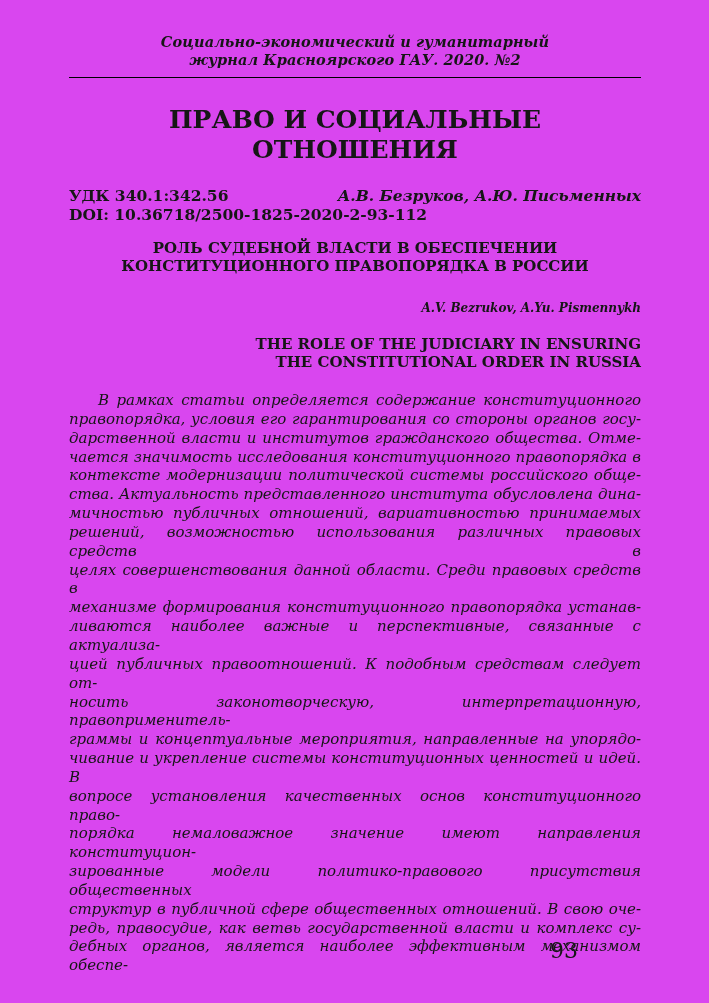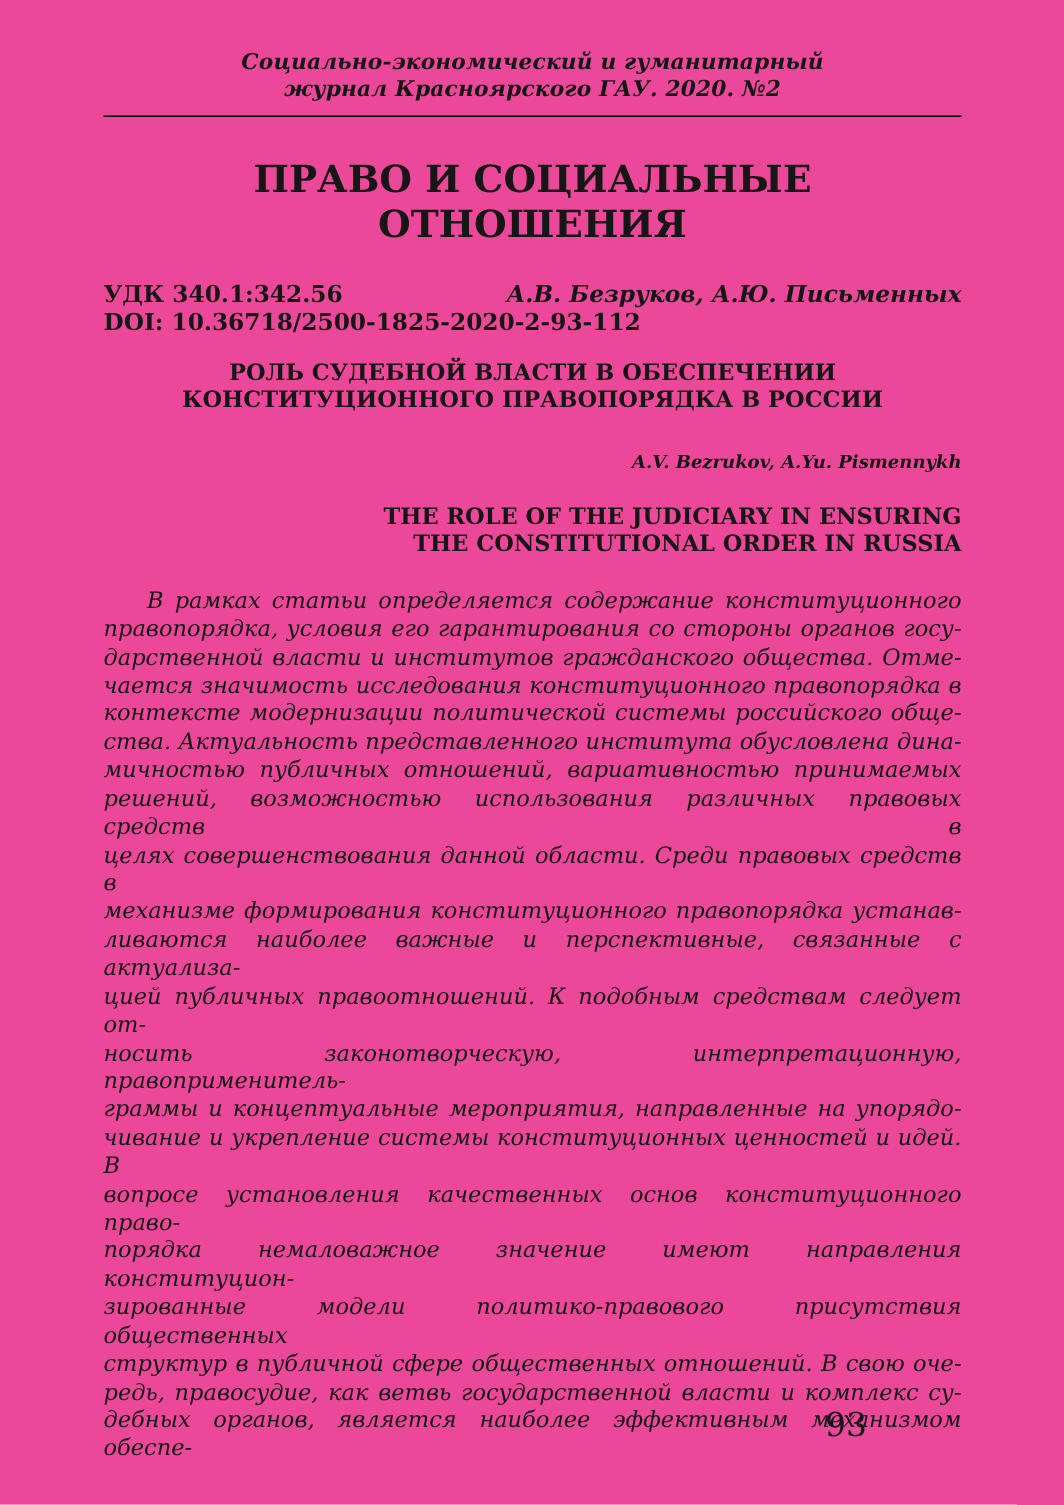--- a/index.html
+++ b/index.html
@@ -14,7 +14,7 @@
     position: relative;
     width: 709px; height: 1003px;
     padding: 33px 68px 0 69px;
-    background: #ec4899;
+    background: #d946ef;
   }
   .journal-header {
     text-align: center;

